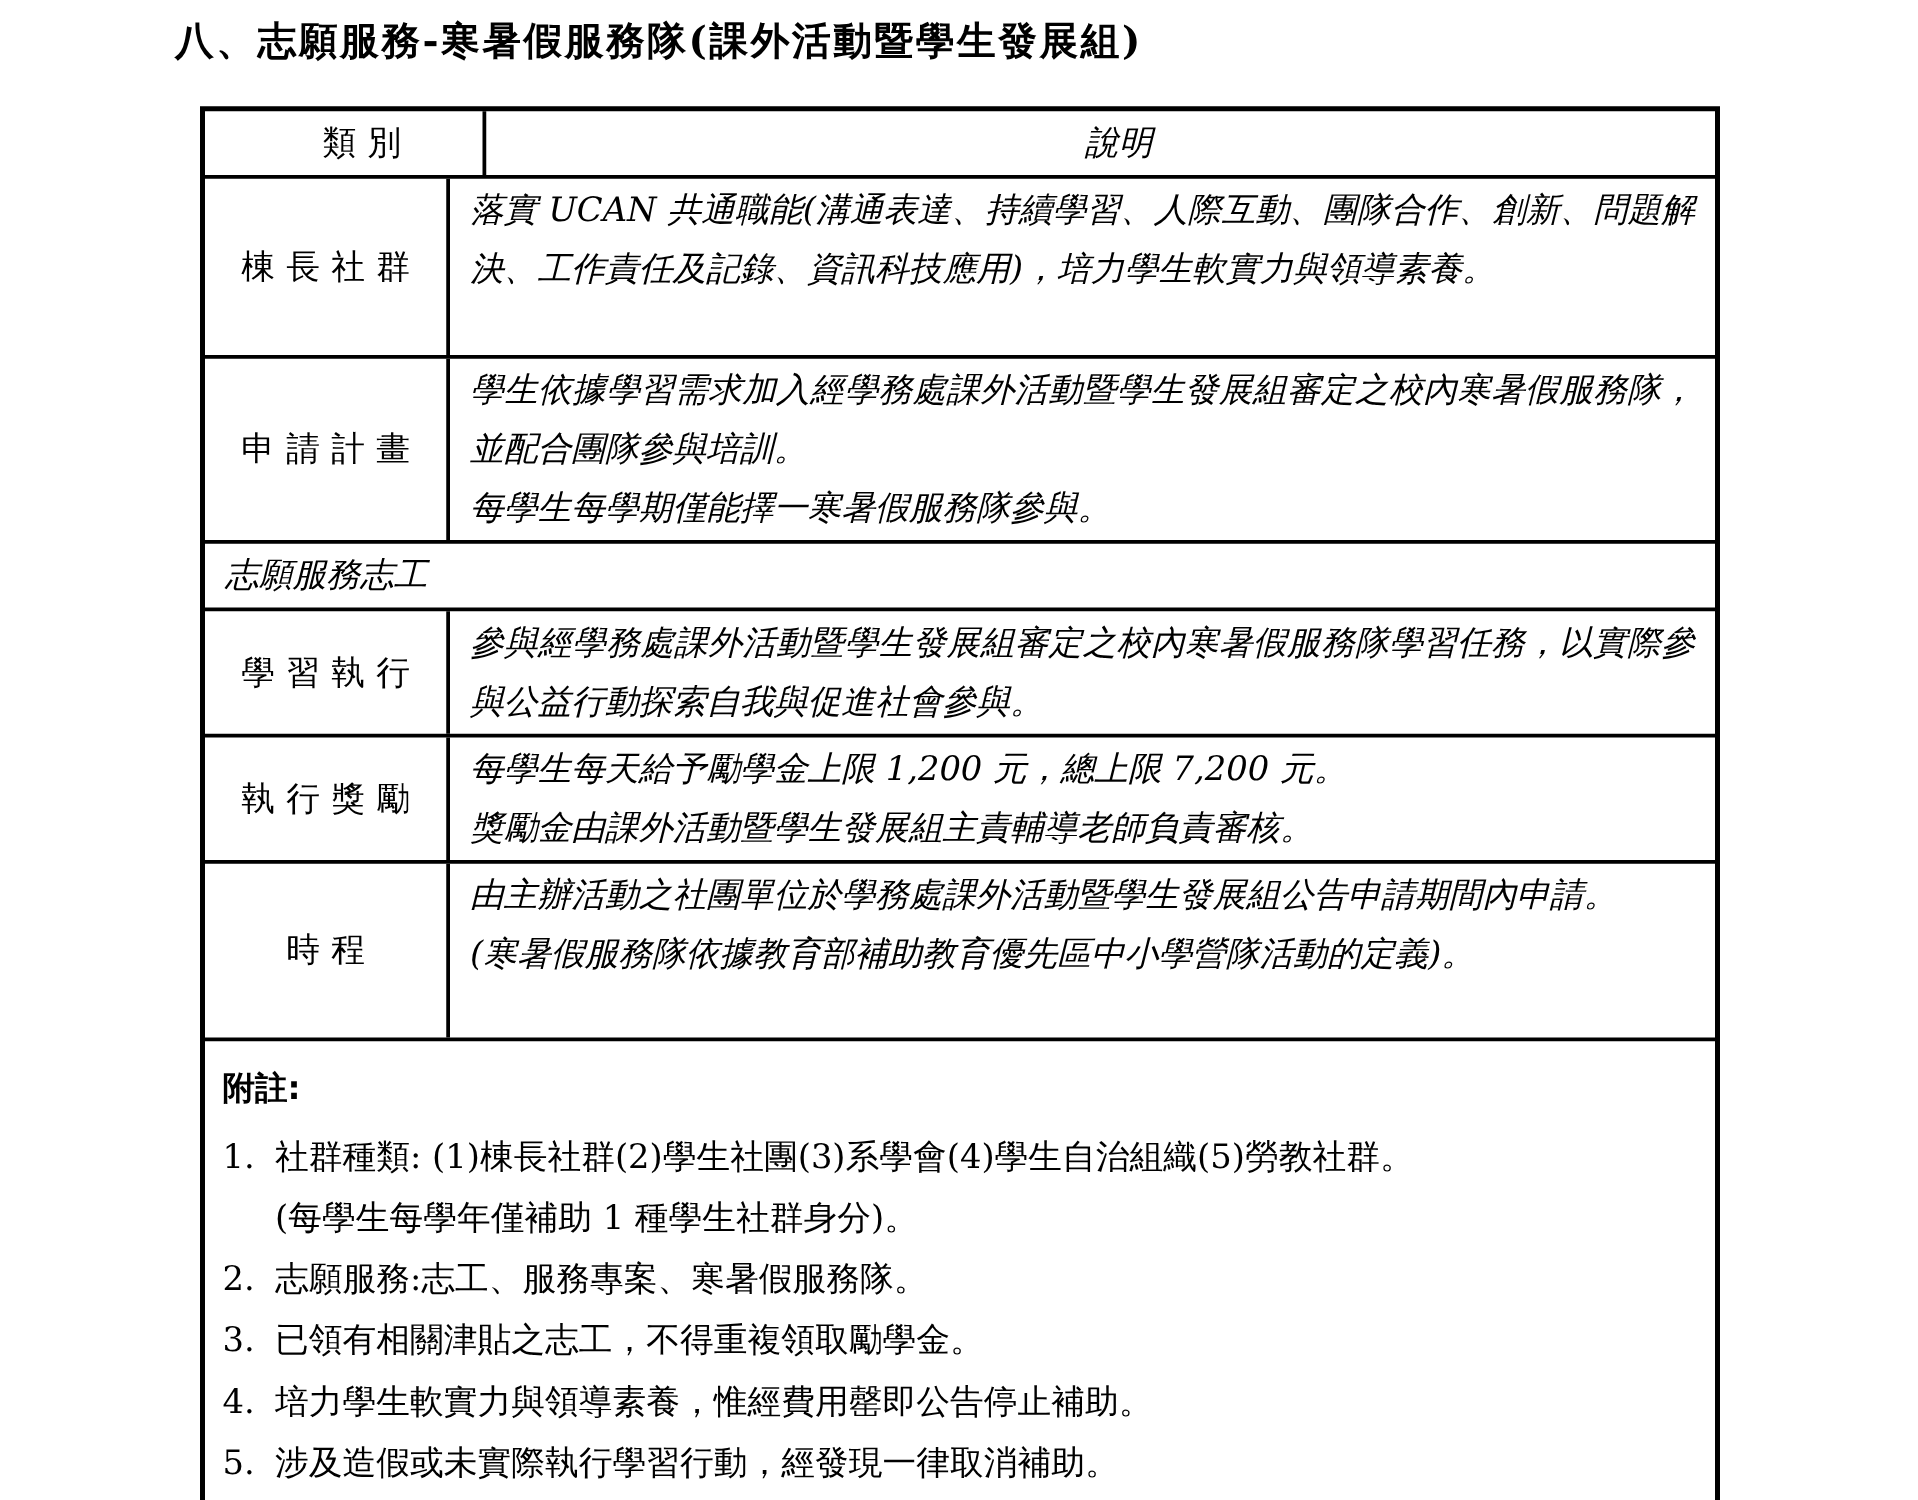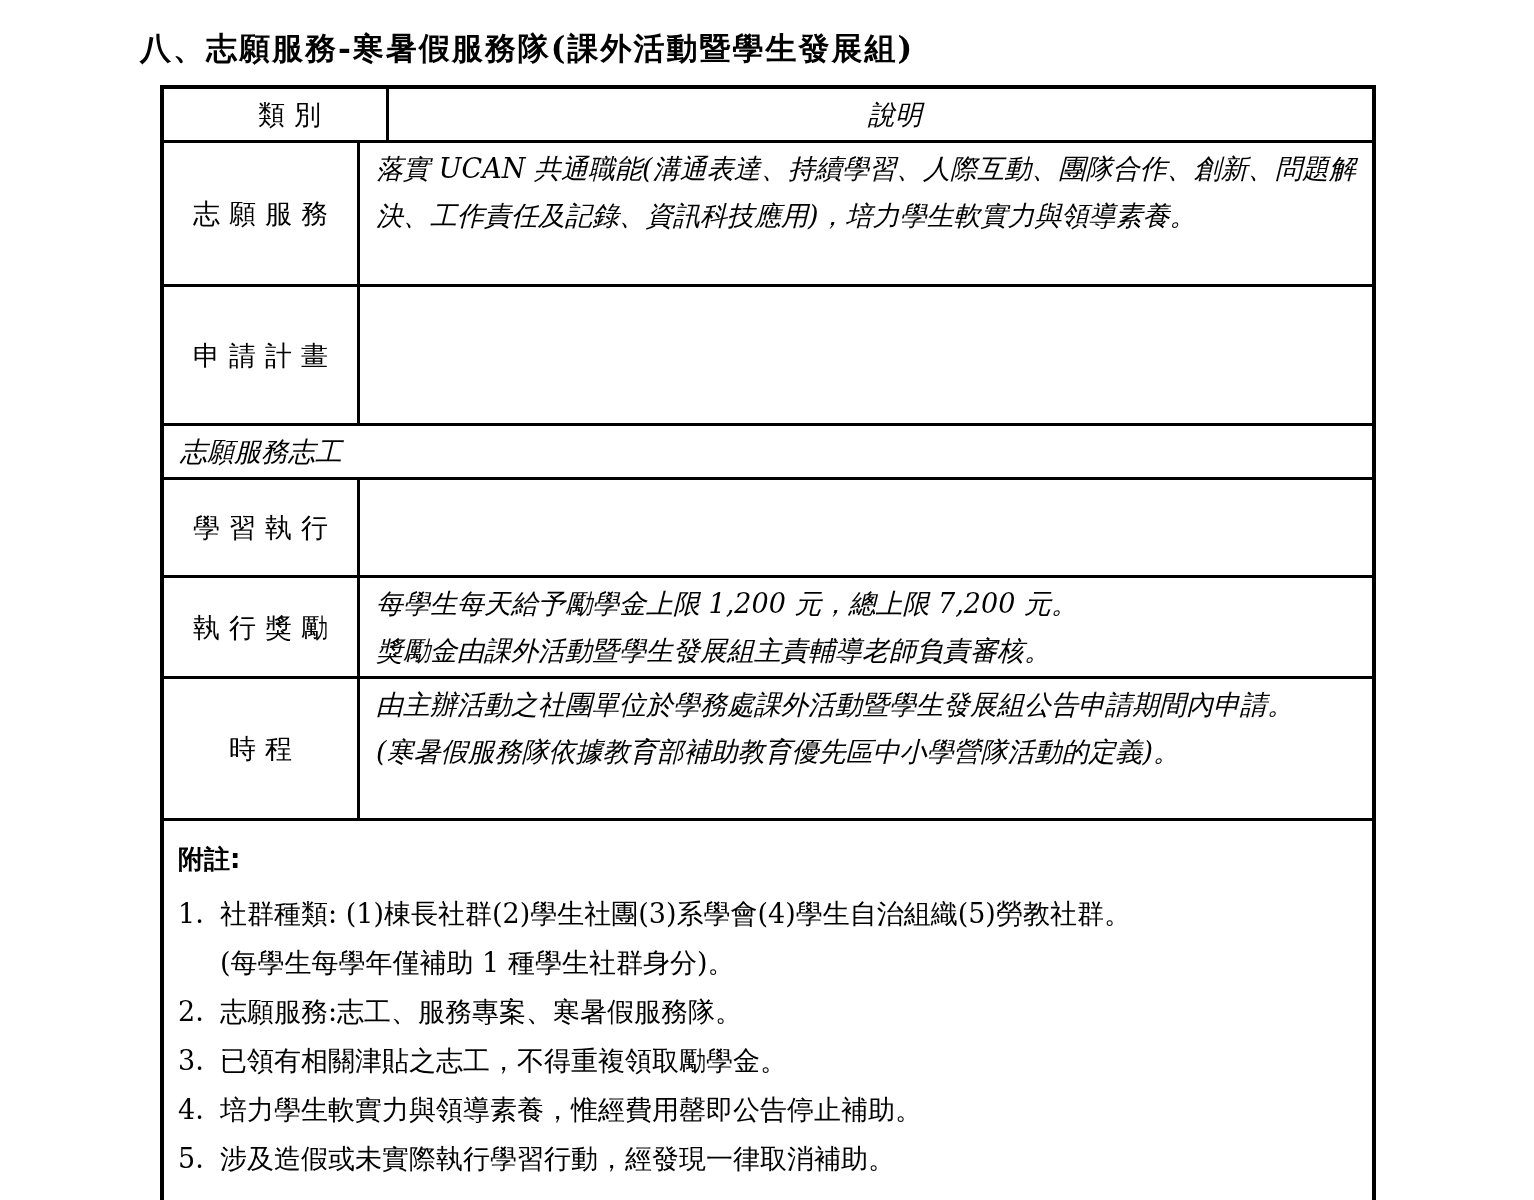--- a/index.html
+++ b/index.html
@@ -12,7 +12,7 @@
   }
   .page-title {
     position: absolute;
-    left: 140px; top: 28px;
+    left: 140px; top: 12px;
     font-size: 31px;
     font-weight: bold;
     letter-spacing: 2px;

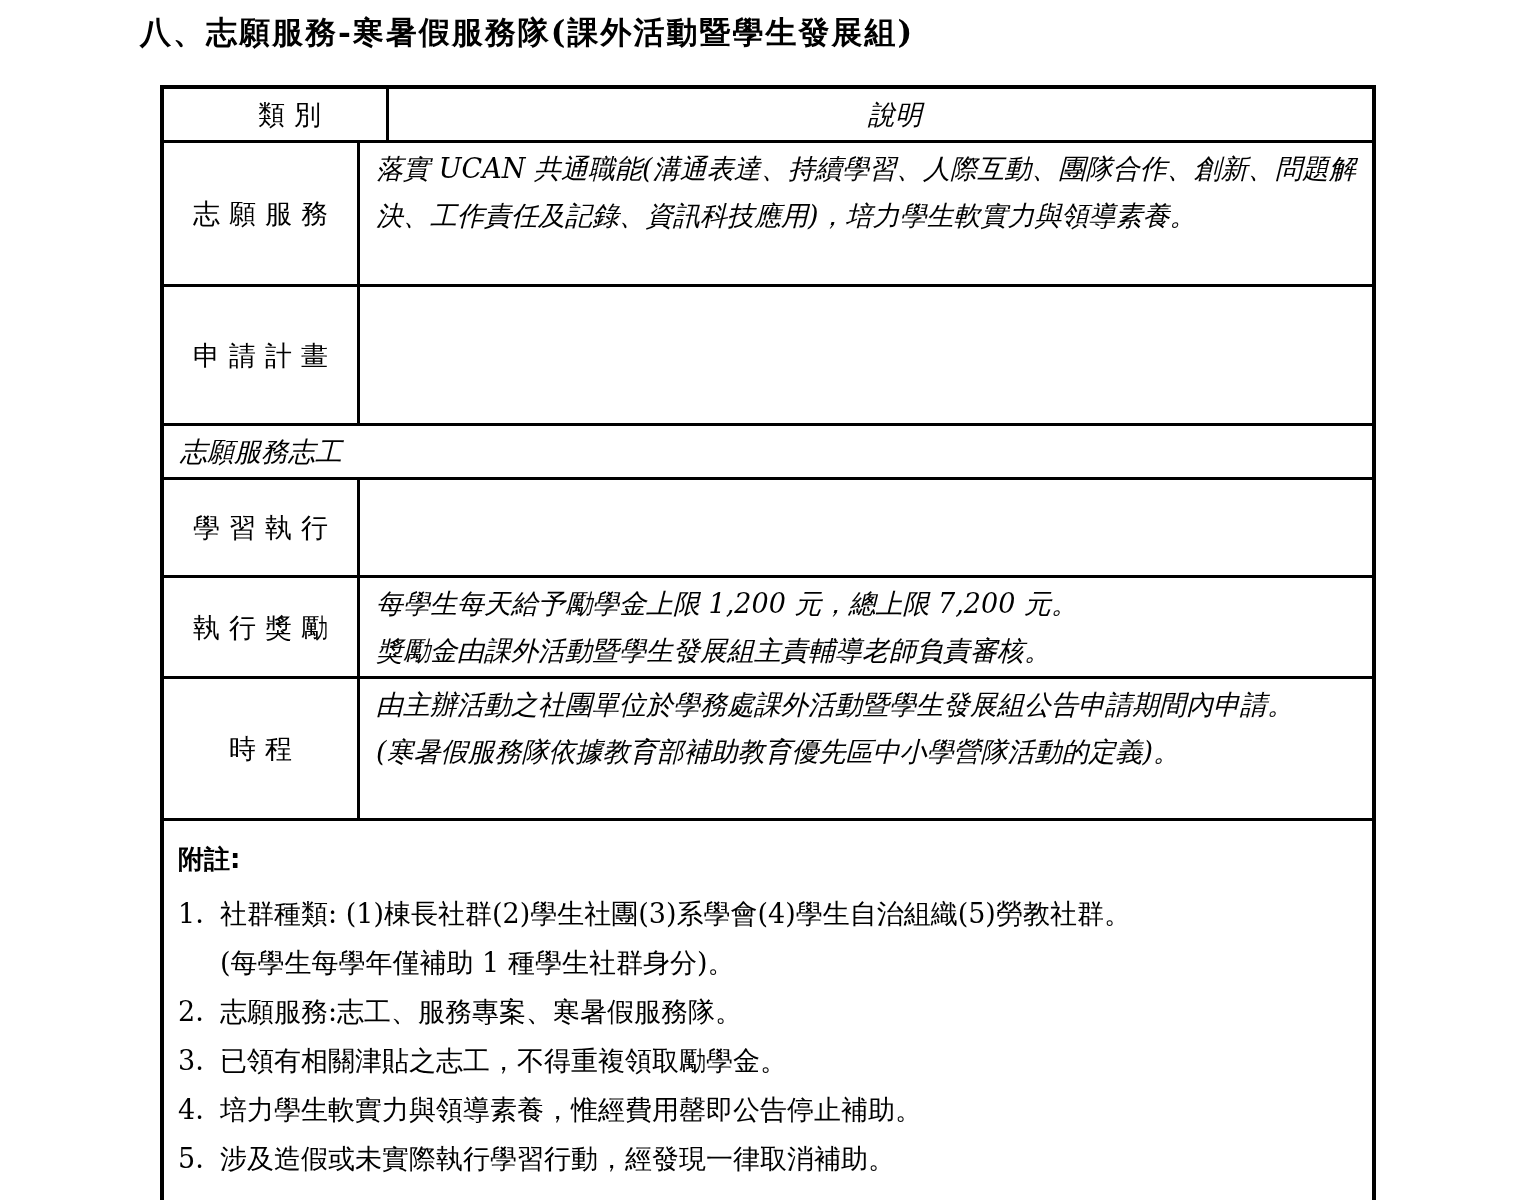--- a/index.html
+++ b/index.html
@@ -104,7 +104,7 @@
   </div>
 
   <div class="trow r0">
-    <div class="cell label">志願服務</div>
+    <div class="cell label">棟長社群</div>
     <div class="cell desc">落實 UCAN 共通職能(溝通表達、持續學習、人際互動、團隊合作、創新、問題解決、工作責任及記錄、資訊科技應用)，培力學生軟實力與領導素養。</div>
   </div>
 

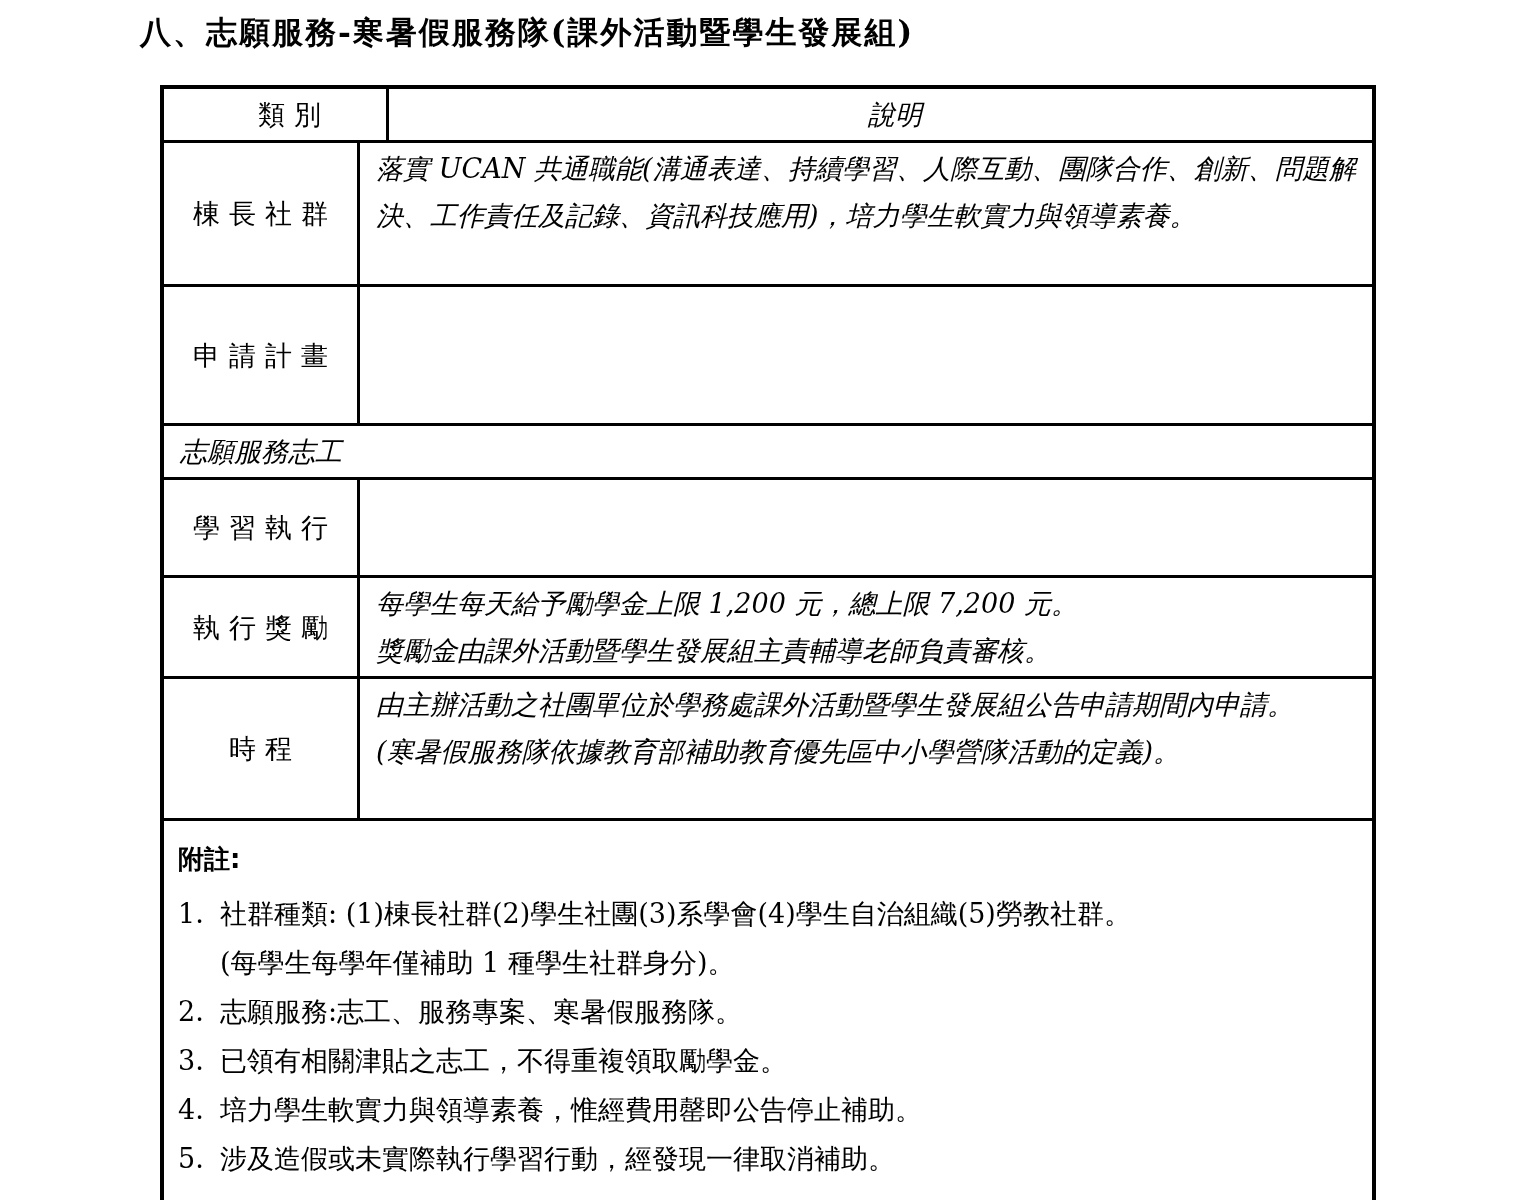--- a/index.html
+++ b/index.html
@@ -110,6 +110,8 @@
 
   <div class="trow r1">
     <div class="cell label">申請計畫</div>
+    <div class="cell desc">學生依據學習需求加入經學務處課外活動暨學生發展組審定之校內寒暑假服務隊，並配合團隊參與培訓。
+每學生每學期僅能擇一寒暑假服務隊參與。</div>
   </div>
 
   <div class="trow r2">

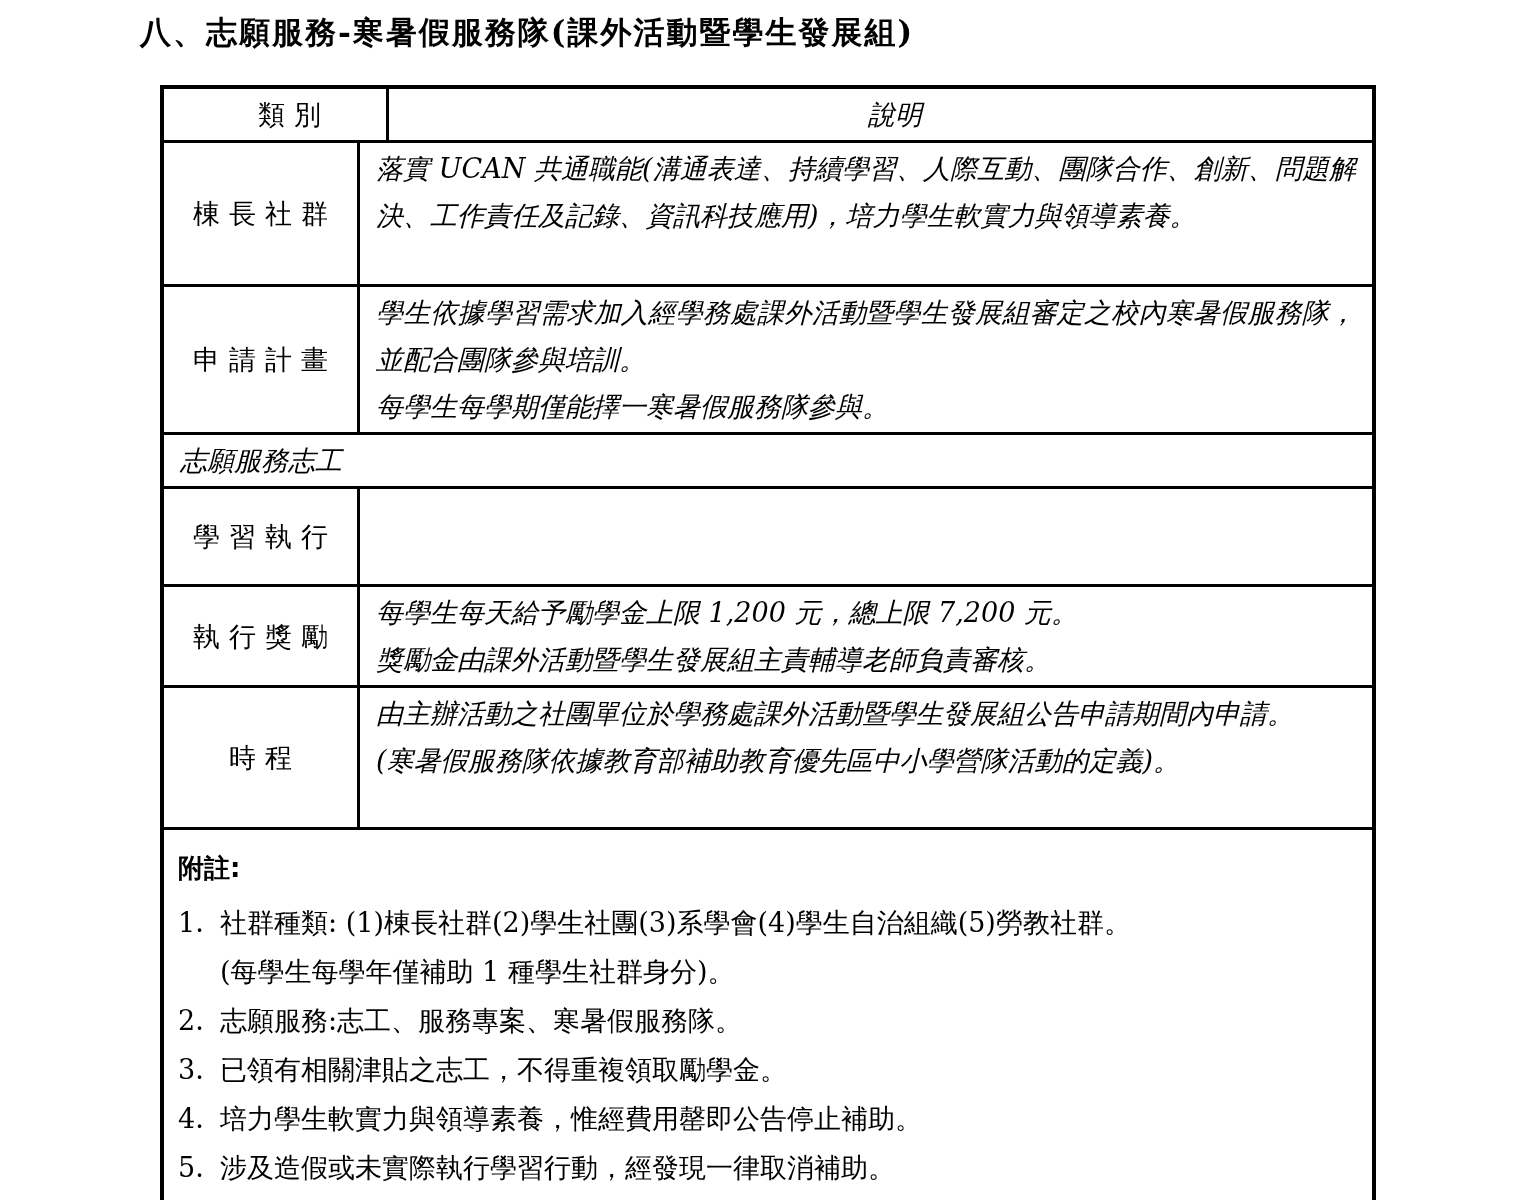--- a/index.html
+++ b/index.html
@@ -120,6 +120,7 @@
 
   <div class="trow r3">
     <div class="cell label">學習執行</div>
+    <div class="cell desc">參與經學務處課外活動暨學生發展組審定之校內寒暑假服務隊學習任務，以實際參與公益行動探索自我與促進社會參與。</div>
   </div>
 
   <div class="trow r4">

